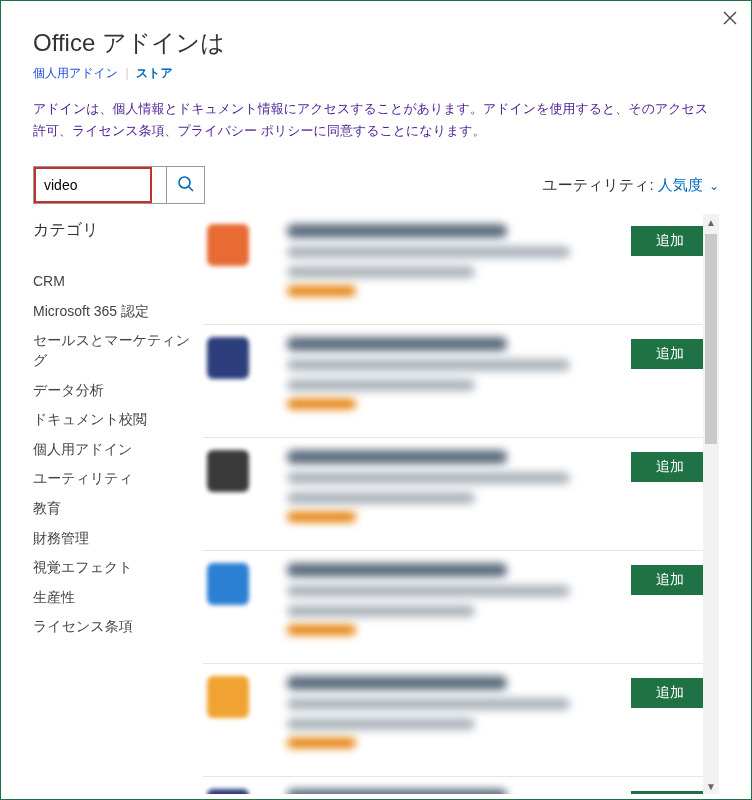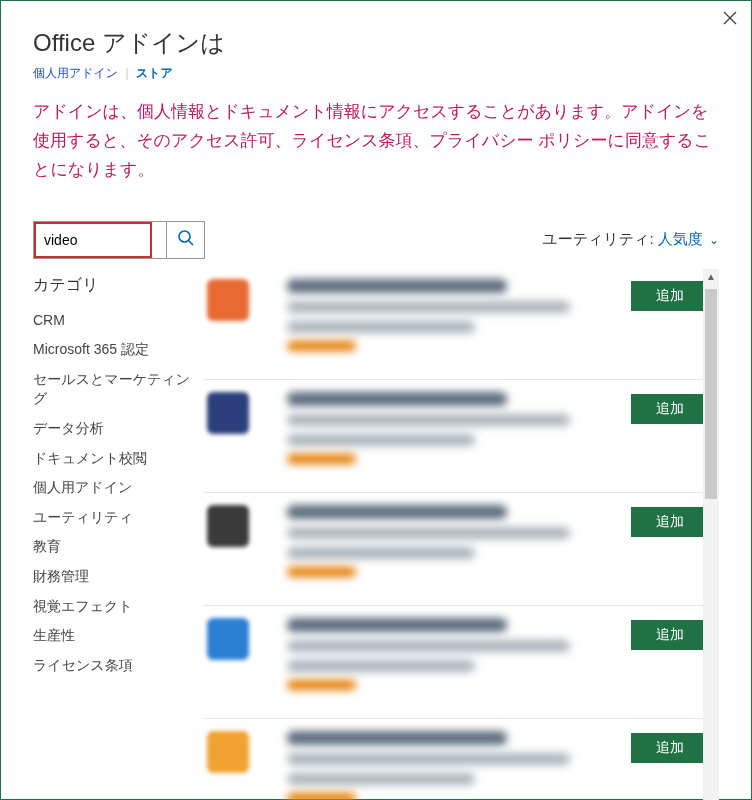--- a/index.html
+++ b/index.html
@@ -45,10 +45,10 @@
   .tab-sep { margin:0 4px; color:#ccc; }
   .tab-store { color:#0067b8; cursor:pointer;font-weight:bold; }
   .disclaimer {
-    font-size: 17px;
-    color:#be185d;
+    font-size: 13px;
+    color:#4c1d95;
     line-height:1.7;
-    margin-bottom:36px;
+    margin-bottom:24px;
   }
   .toolbar {
     display:flex;

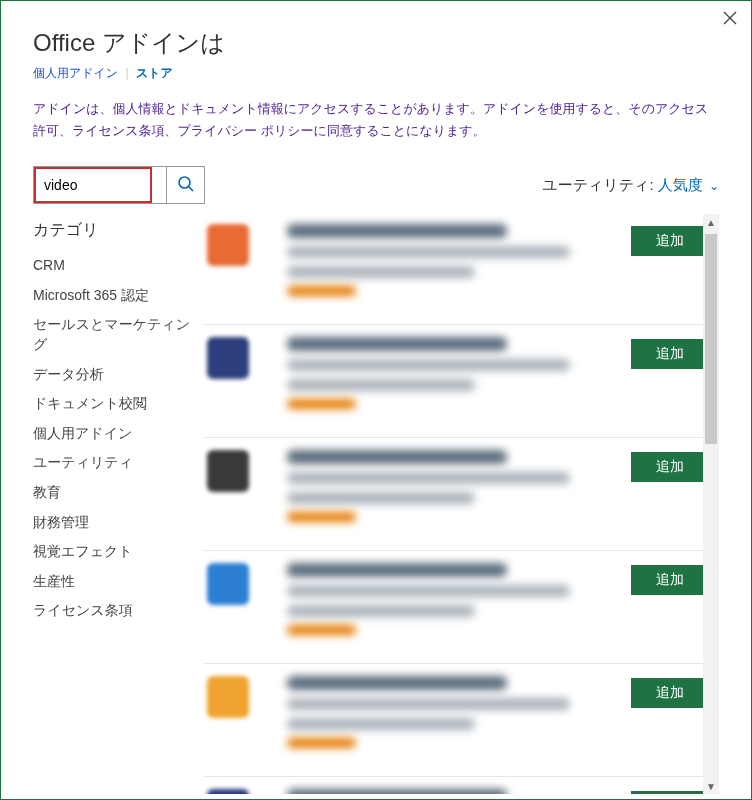--- a/index.html
+++ b/index.html
@@ -94,7 +94,7 @@
   .side-header {
     font-size:16px;
     color:#333;
-    margin-bottom:10px;
+    margin-bottom:26px;
     font-weight:400;
   }
   .side-item {

